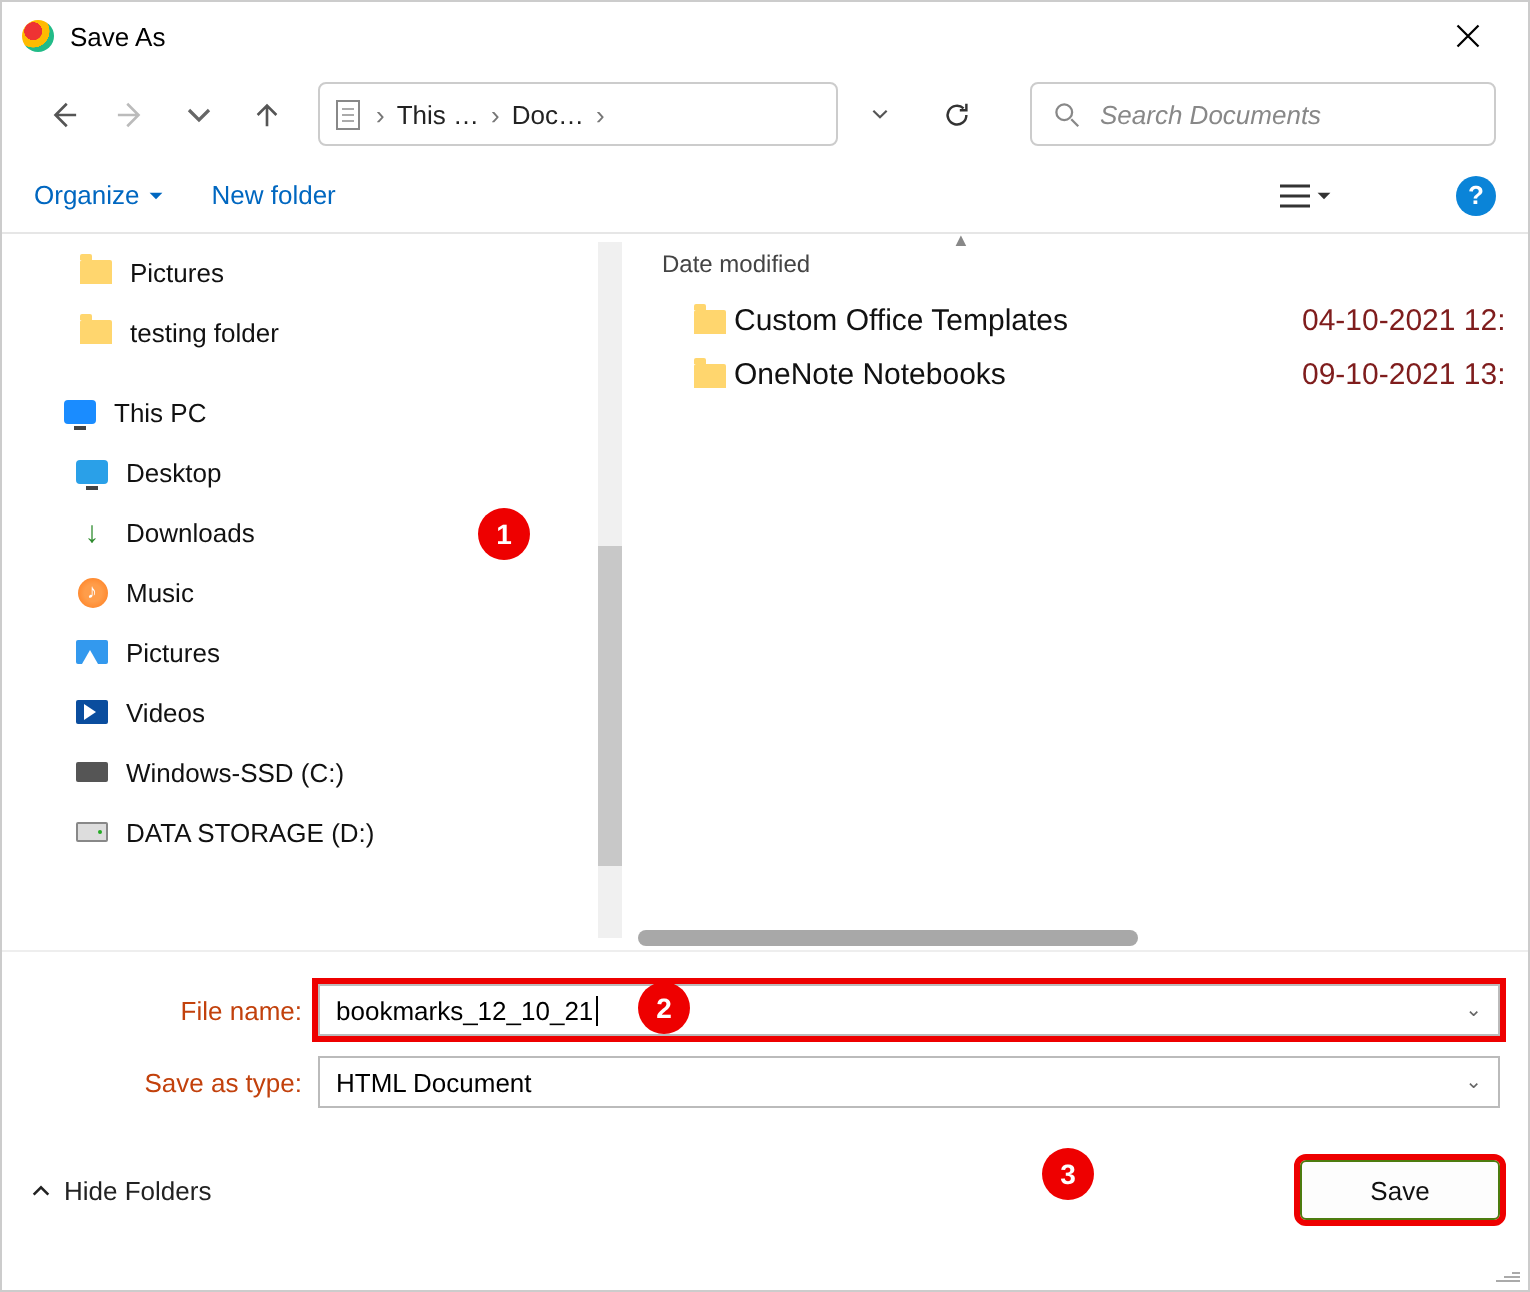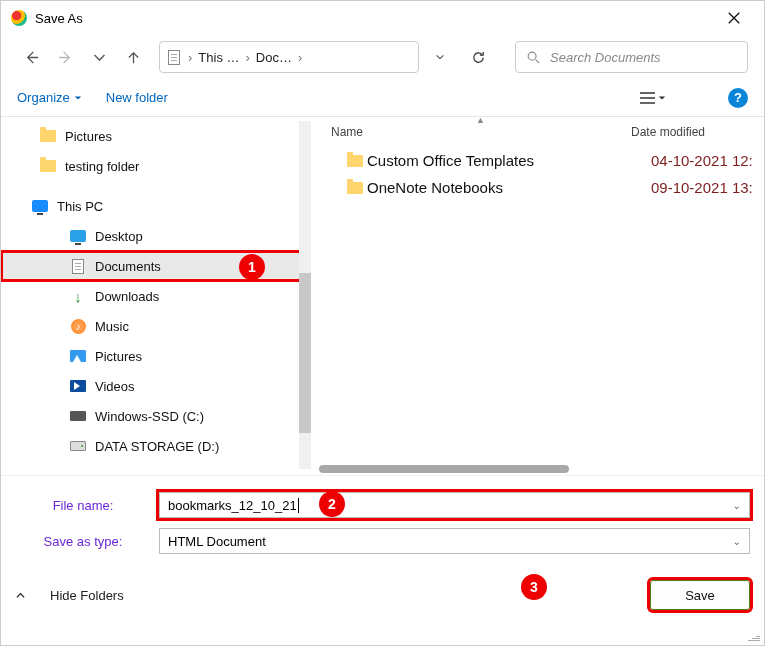--- a/index.html
+++ b/index.html
@@ -242,7 +242,6 @@
     <div class="filelist">
       <div class="listhead">
         <span class="sort-ind">▲</span>
-        <span class="col-name">Name</span>
         <span class="col-date">Date modified</span>
       </div>
       <div class="file-row">

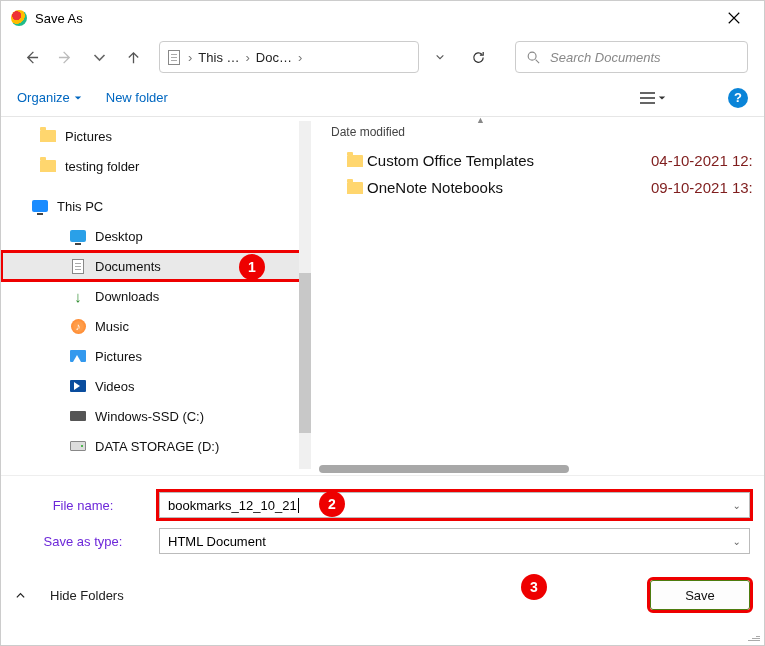--- a/index.html
+++ b/index.html
@@ -33,7 +33,7 @@
   .tree-scroll { position: absolute; right: 0; top: 4px; width: 12px; height: 348px; background: #f0f0f0; }
   .tree-scroll .thumb { position: absolute; left: 0; right: 0; top: 152px; height: 160px; background: #c8c8c8; }
   .tree-item { display: flex; align-items: center; height: 30px; padding-left: 38px; gap: 8px; color: #111; position: relative; }
-  .tree-item.l2 { padding-left: 68px; }
+  .tree-item.l2 { padding-left: 36px; }
   .tree-item .icon { width: 18px; height: 18px; display:flex; align-items:center; justify-content:center; }
   .tree-item.sel { background: #e9e9e9; outline: 3px solid #e00; outline-offset: -2px; }
   .folder-ico { display:inline-block; width:16px; height:12px; background:#ffd66e; border-radius:1px 1px 0 0; position:relative; }

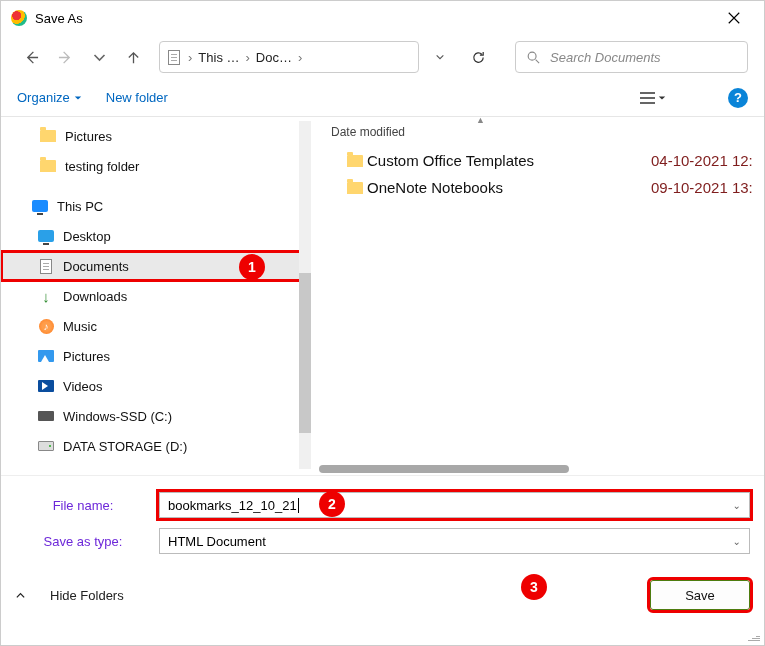--- a/index.html
+++ b/index.html
@@ -194,12 +194,6 @@
           </span>
           <span>Desktop</span>
         </div>
-      <div class="tree-item l2 sel">
-          <span class="icon">
-            <span class="doc-ico"></span>
-          </span>
-          <span>Documents</span>
-        </div>
       <div class="tree-item l2">
           <span class="icon dl-ico">↓</span>
           <span>Downloads</span>

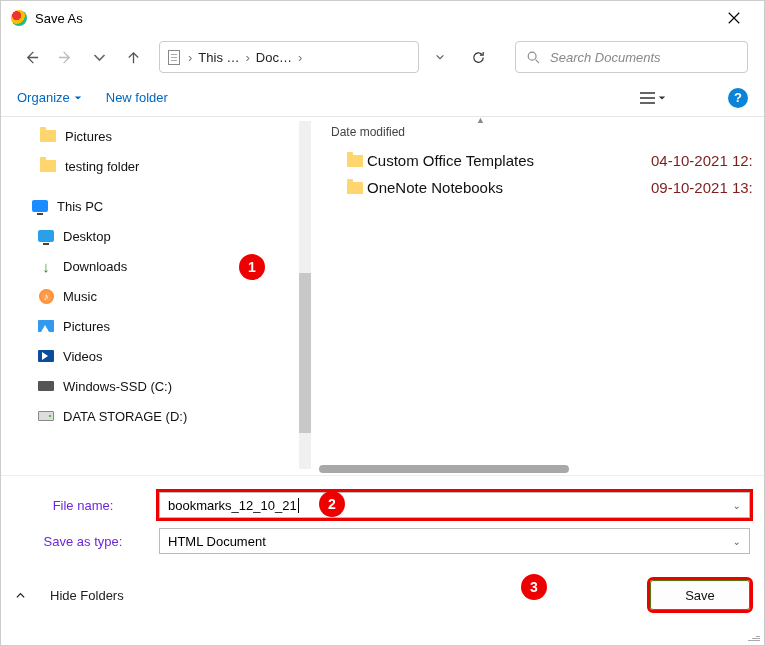--- a/index.html
+++ b/index.html
@@ -65,7 +65,7 @@
   .file-hscroll .thumb{position:absolute;left:0;top:0;height:8px;width:250px;background:#a8a8a8;border-radius:4px;}
   .bottom { border-top: 1px solid #eee; padding: 14px 14px 6px 14px; }
   .fieldrow { display: flex; align-items: center; height: 30px; margin-bottom: 6px; }
-  .fieldrow .lbl { width: 144px; text-align: center; padding-right: 8px; color: #6d28d9; font-size: 13px; }
+  .fieldrow .lbl { width: 144px; text-align: right; padding-right: 8px; color: #c2410c; font-size: 13px; }
   .fieldrow .combo { flex: 1 1 auto; height: 26px; border: 1px solid #bbb; background: #fff; display: flex; align-items: center; padding: 0 8px; position: relative; }
   .fieldrow .combo.redoutline { outline: 3px solid #e00; }
   .combo .dropchev { position:absolute; right:8px; color:#666; font-size:10px;}

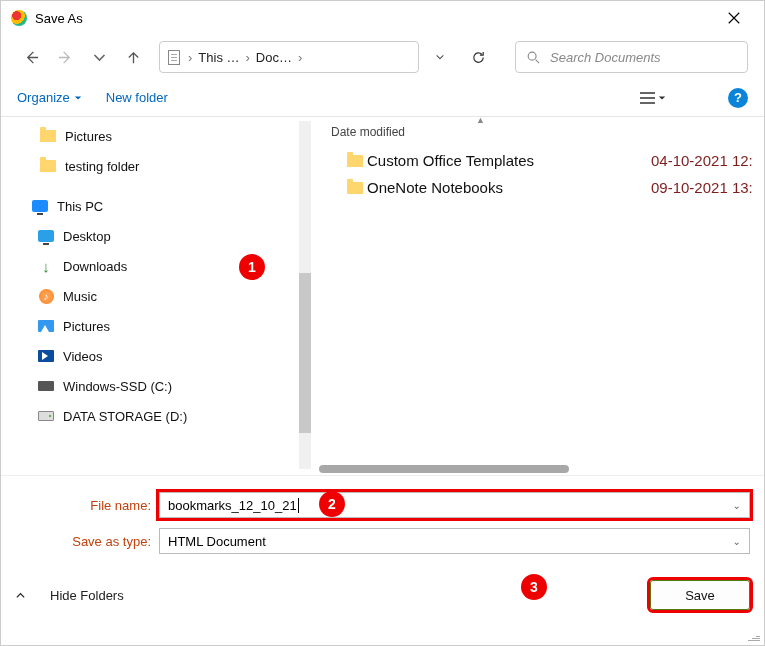--- a/index.html
+++ b/index.html
@@ -70,7 +70,7 @@
   .fieldrow .combo.redoutline { outline: 3px solid #e00; }
   .combo .dropchev { position:absolute; right:8px; color:#666; font-size:10px;}
   .footer { display: flex; align-items: center; height: 54px; padding: 0 14px; }
-  .hidefolders { display: flex; align-items: center; gap: 24px; color: #222; }
+  .hidefolders { display: flex; align-items: center; gap: 6px; color: #222; }
   .footer .spacer { flex: 1 1 auto; }
   .btn { width: 100px; height: 30px; border: 1px solid #4d7c0f; background: #fdfdfd; display: flex; align-items: center; justify-content: center; margin-left: 12px; border-radius: 3px; font-size: 13px; color: #111; }
   .btn.red { outline: 3px solid #e00; }

